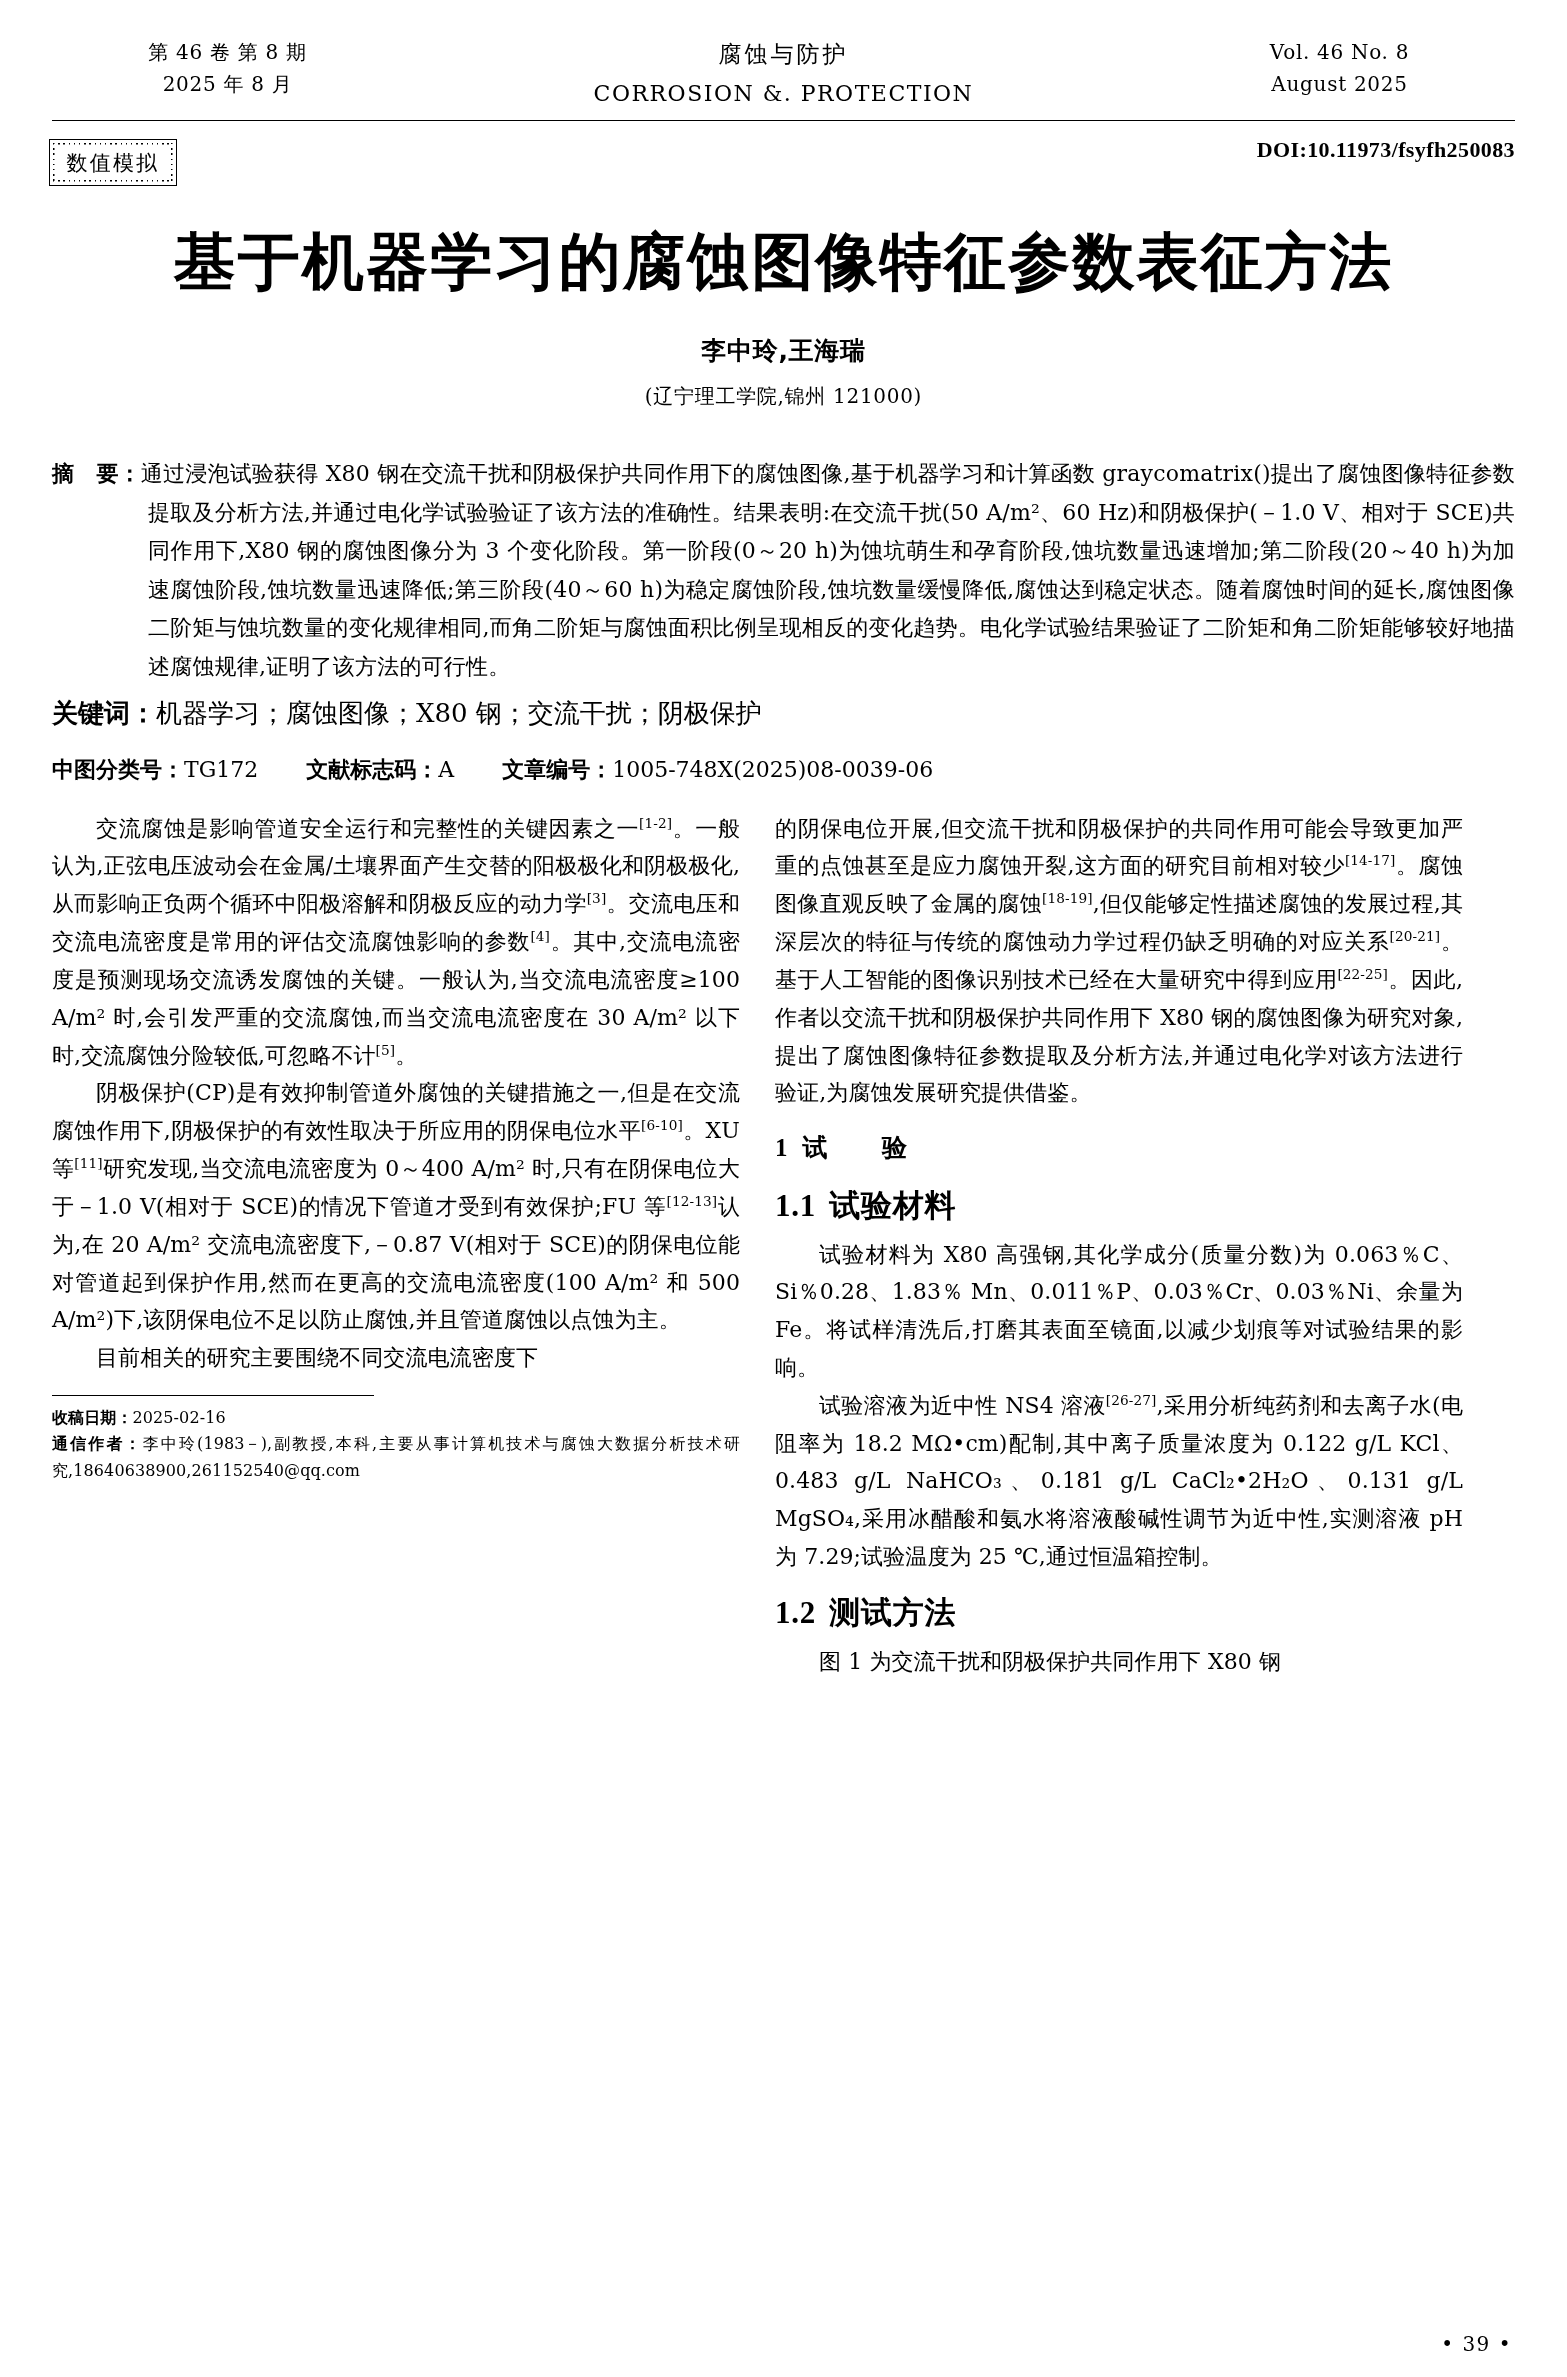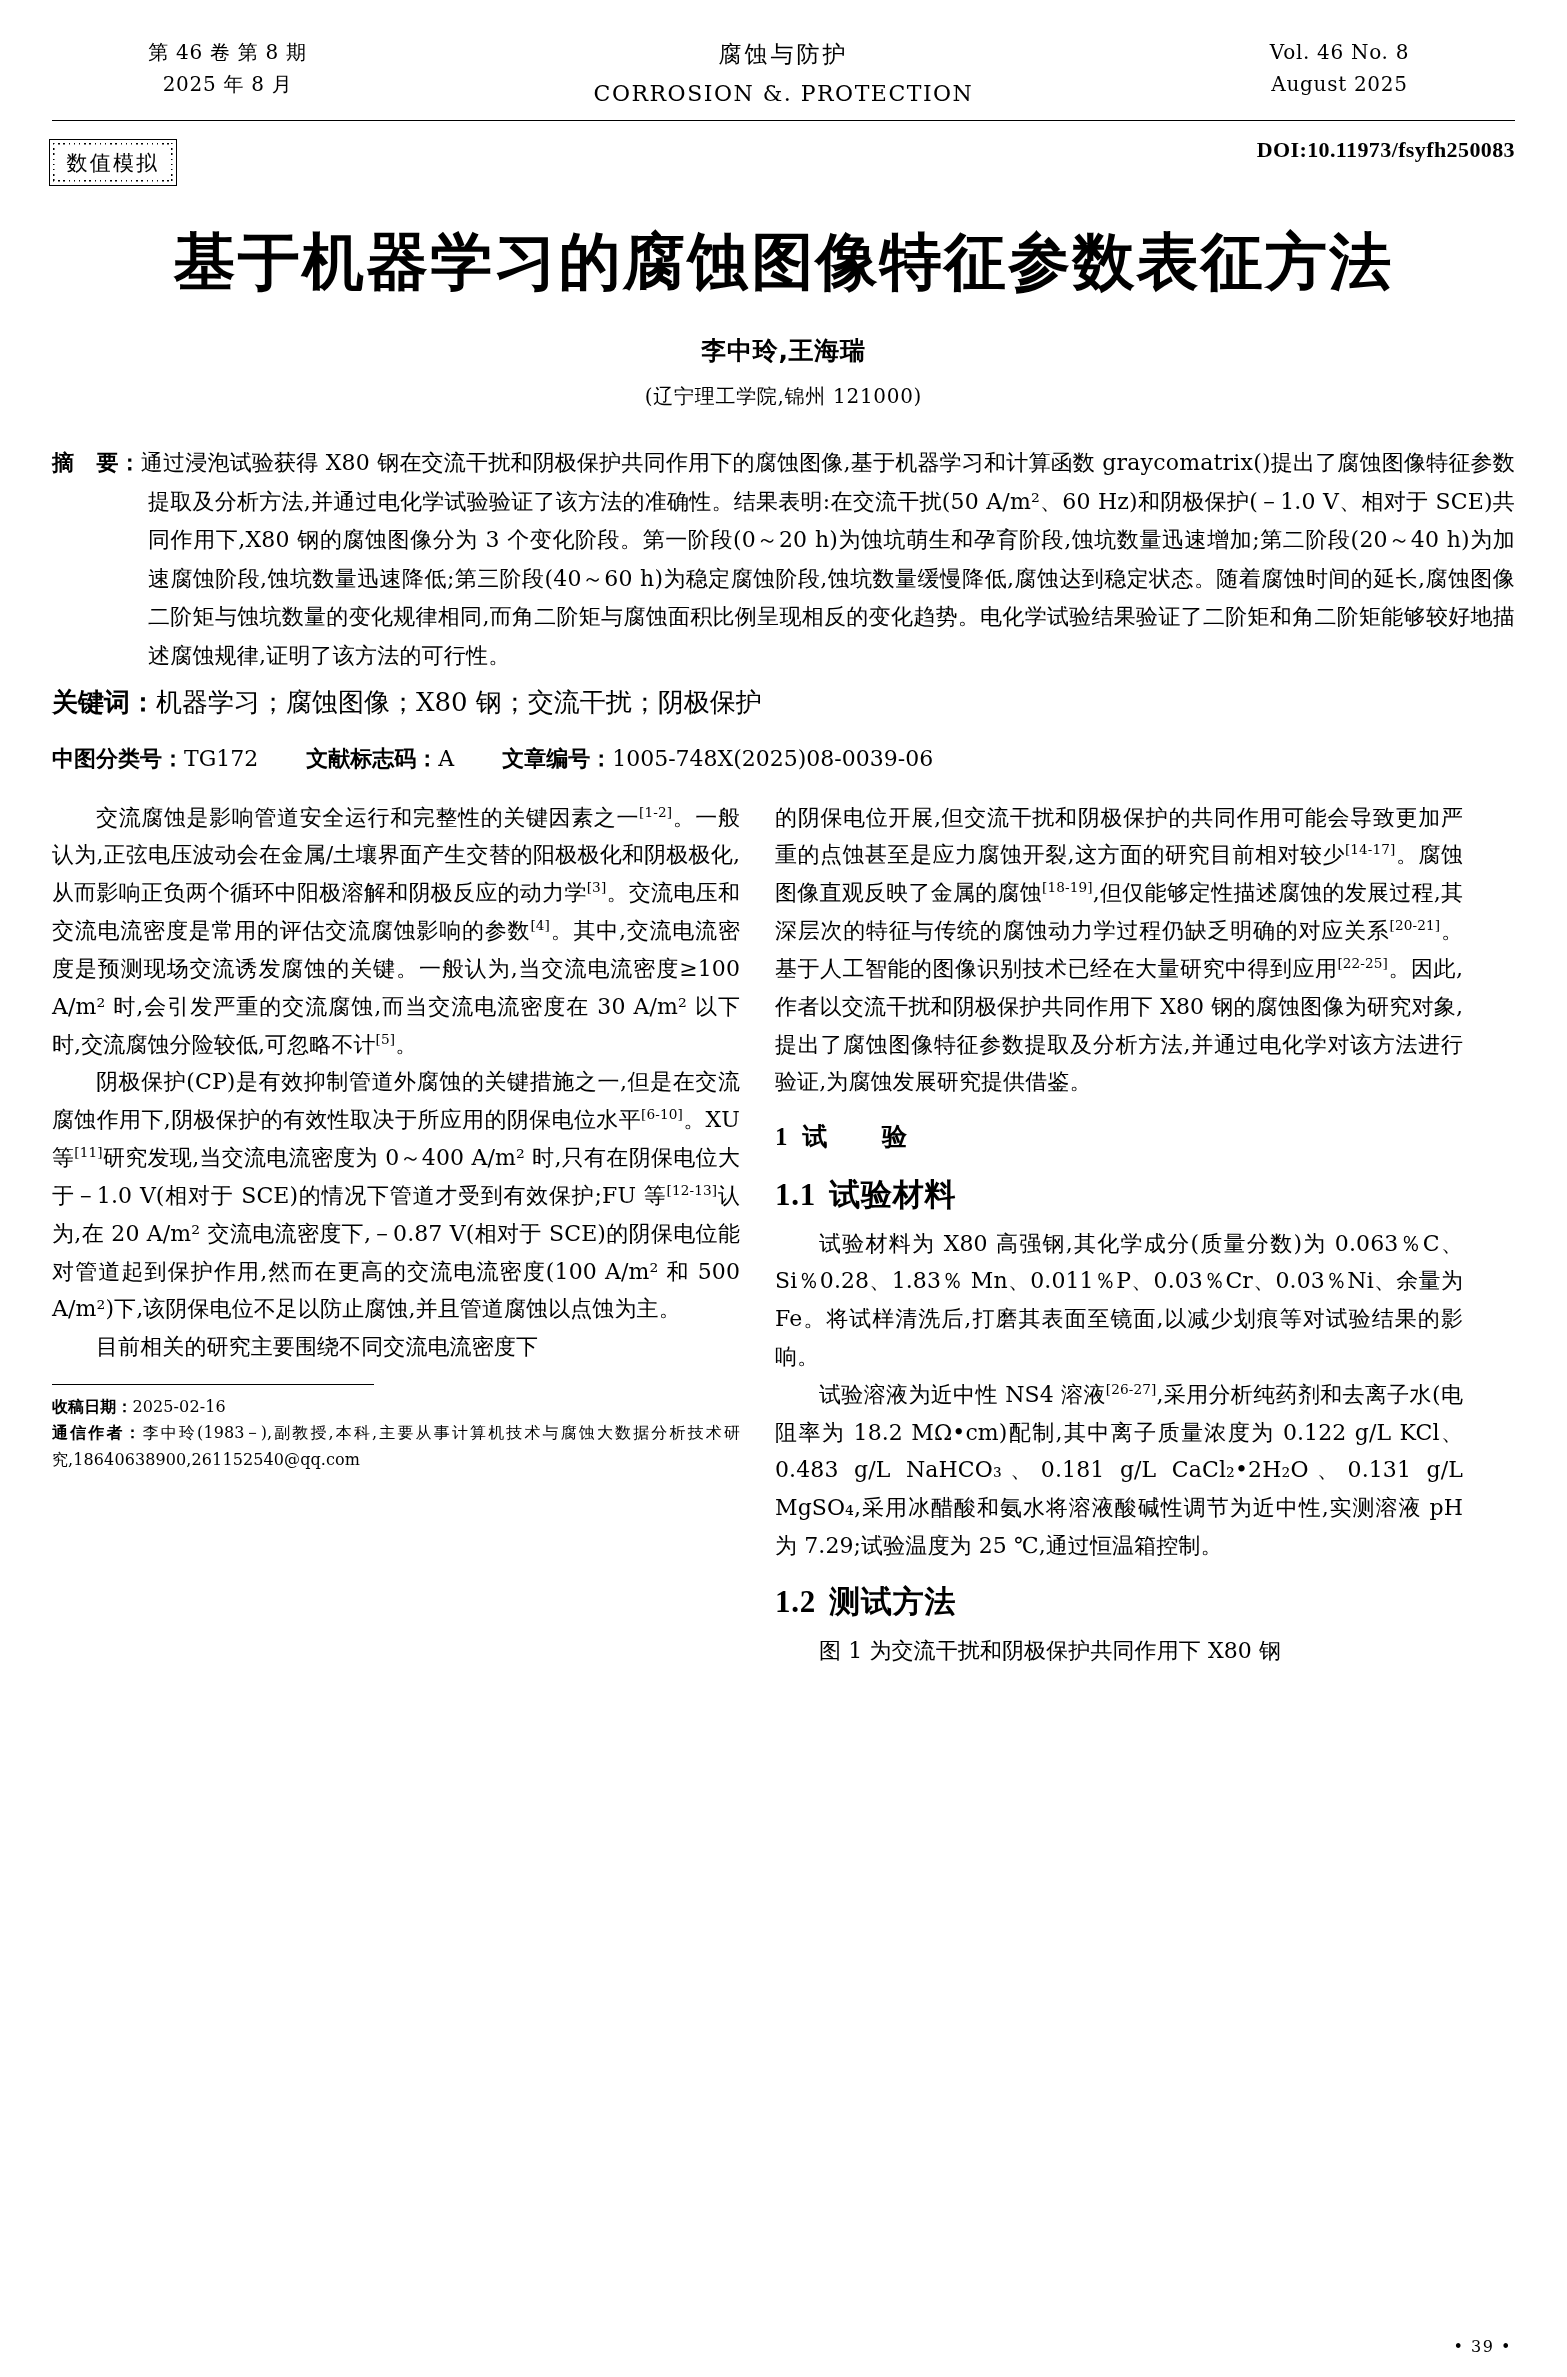--- a/index.html
+++ b/index.html
@@ -112,7 +112,7 @@
 
   
   .abstract {
-    margin-top: 34px;
+    margin-top: 45px;
     font-size: 22px;
     line-height: 1.75;
     text-align: justify;

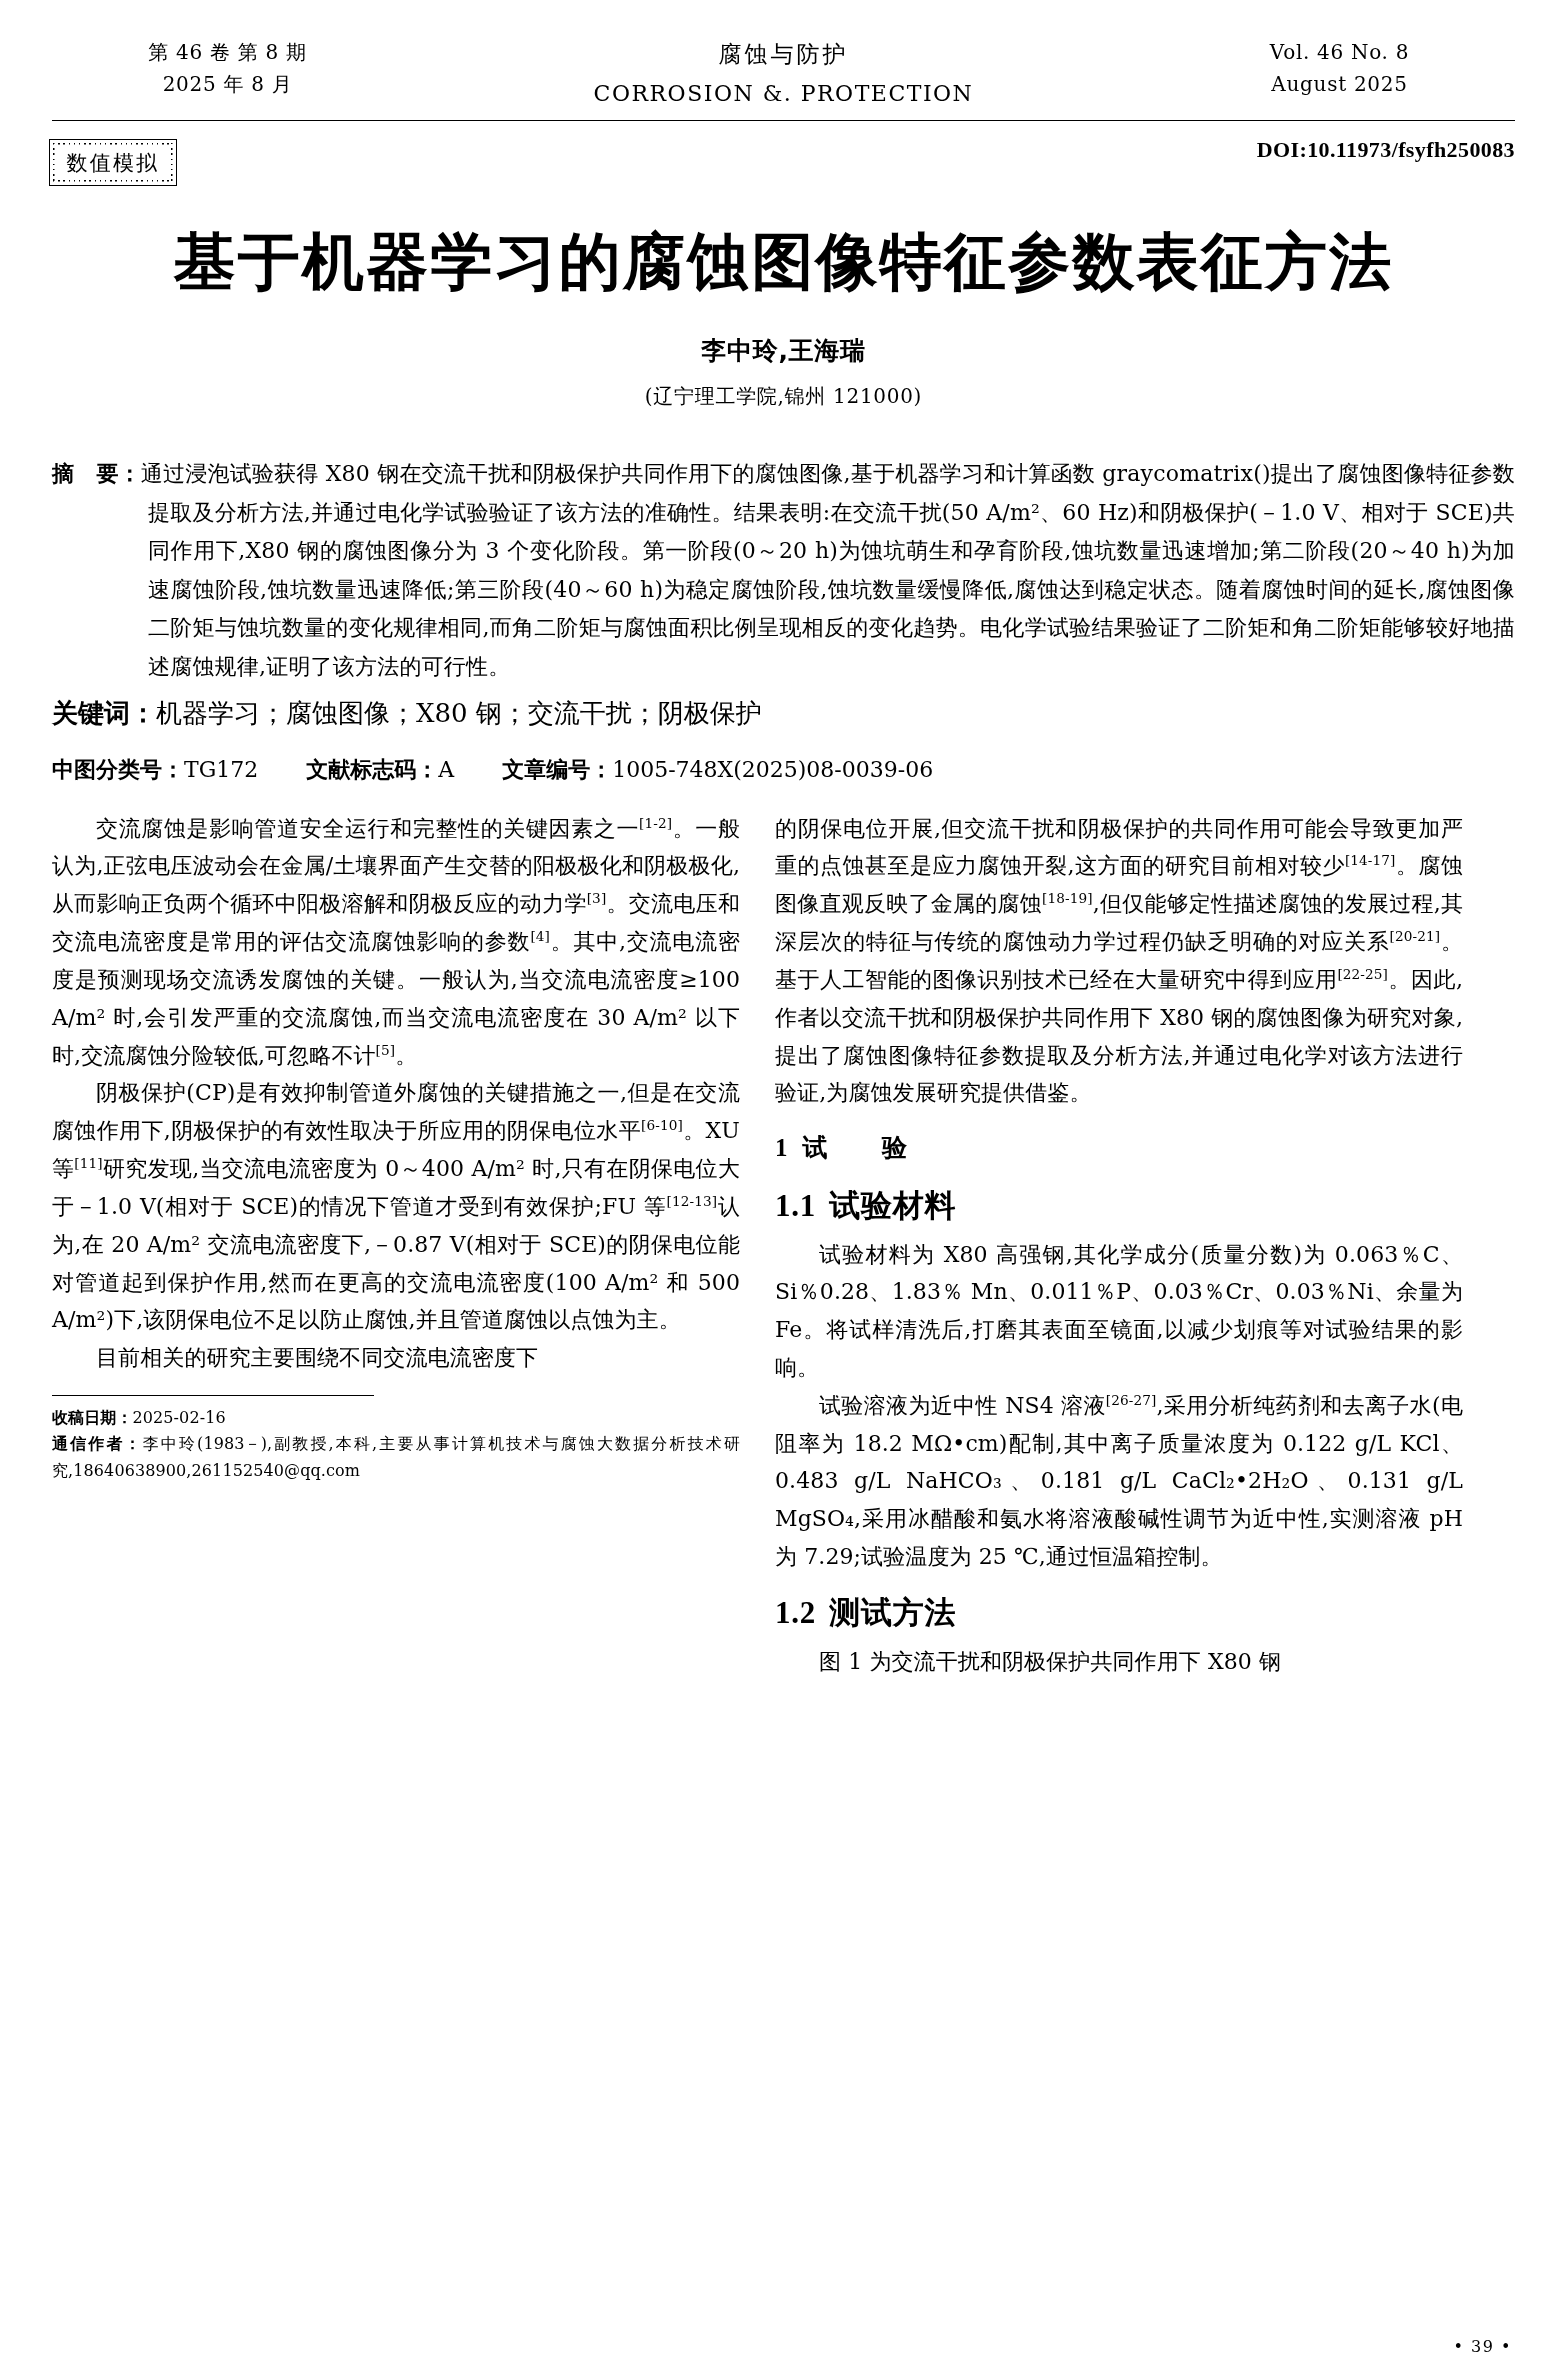--- a/index.html
+++ b/index.html
@@ -206,7 +206,7 @@
     position: absolute;
     right: 55px;
     bottom: 21px;
-    font-size: 16px;
+    font-size: 20px;
     letter-spacing: 1.5px;
   }
 </style>

